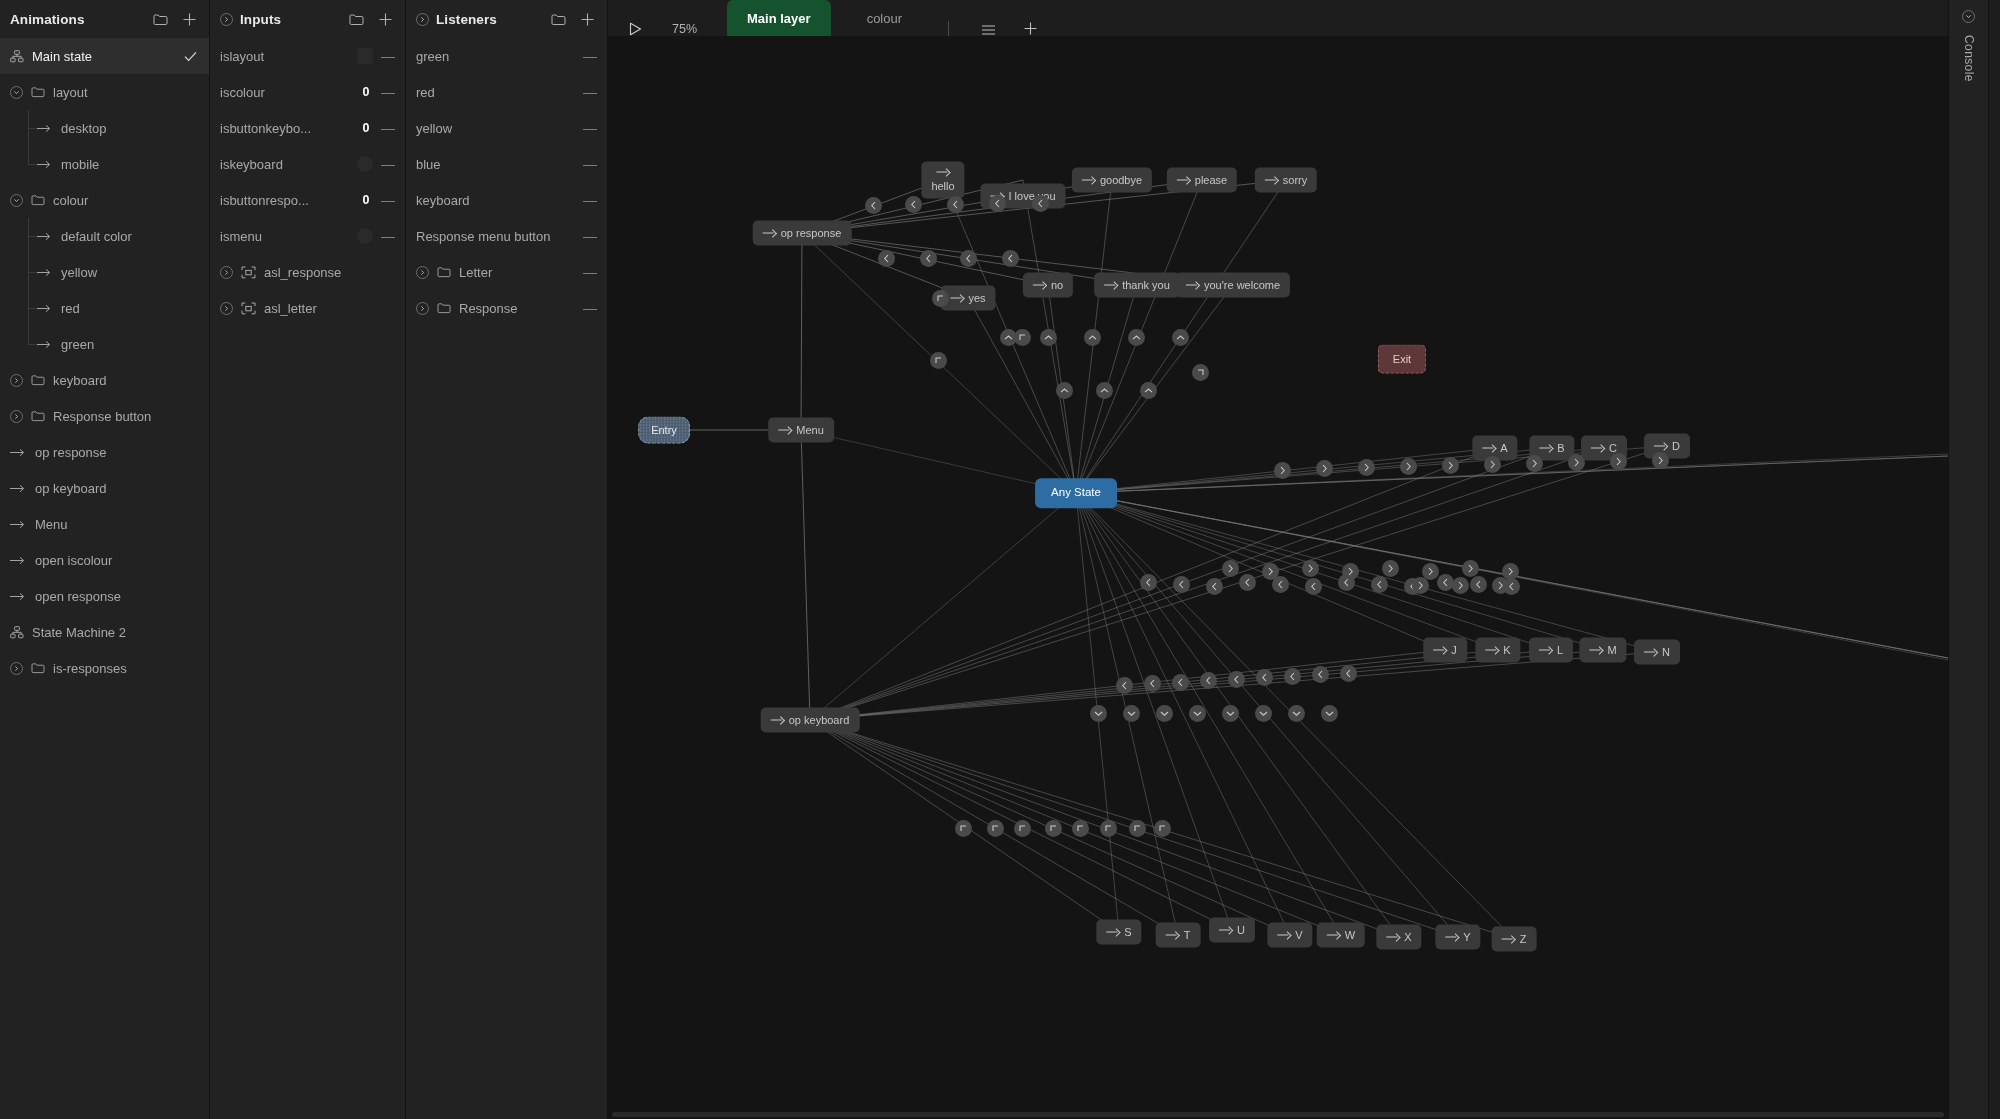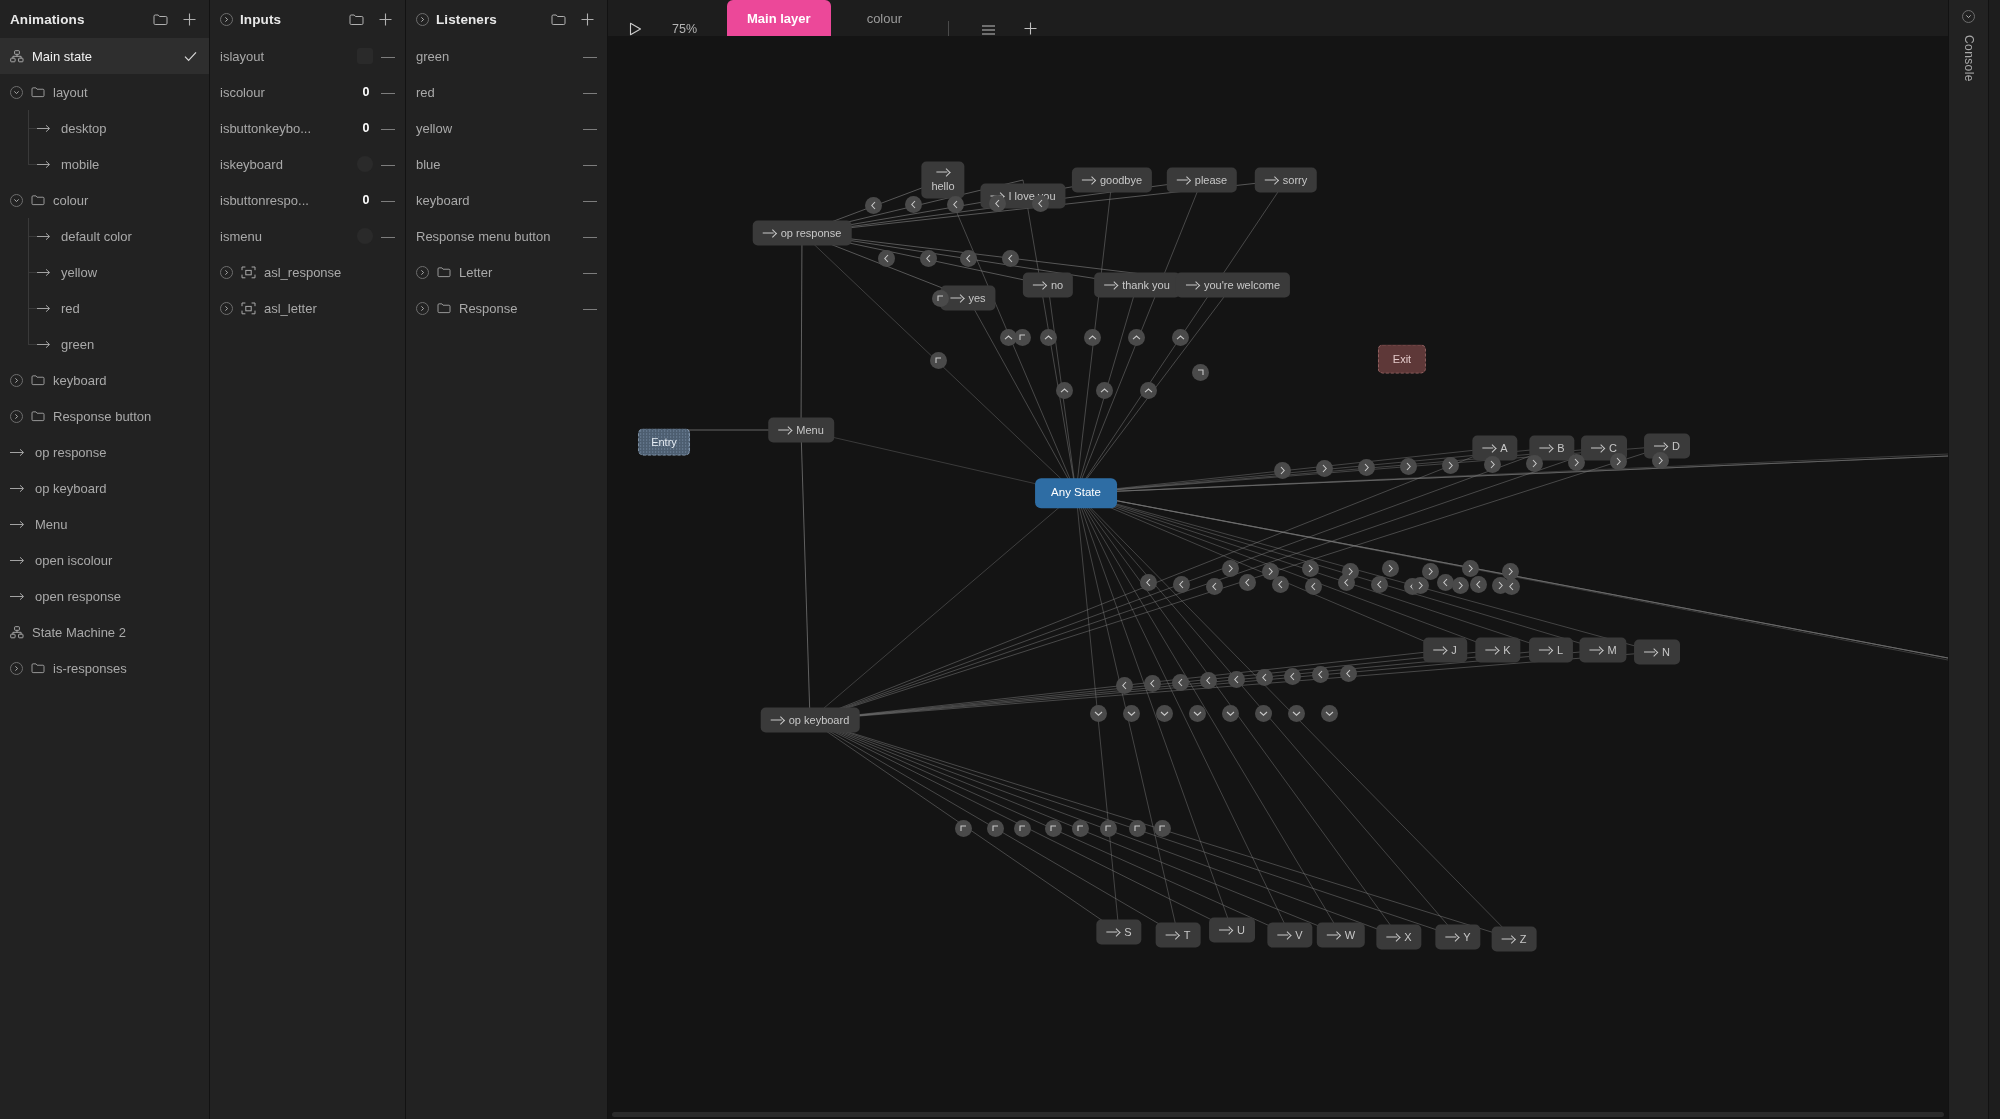--- a/index.html
+++ b/index.html
@@ -120,7 +120,7 @@
     color: #9b9b9b;
   }
   .tb-tab.active {
-    background: #ec4899;
+    background: #14532d;
     color: #ffffff;
     font-weight: bold;
     border-radius: 6px 6px 0 0;

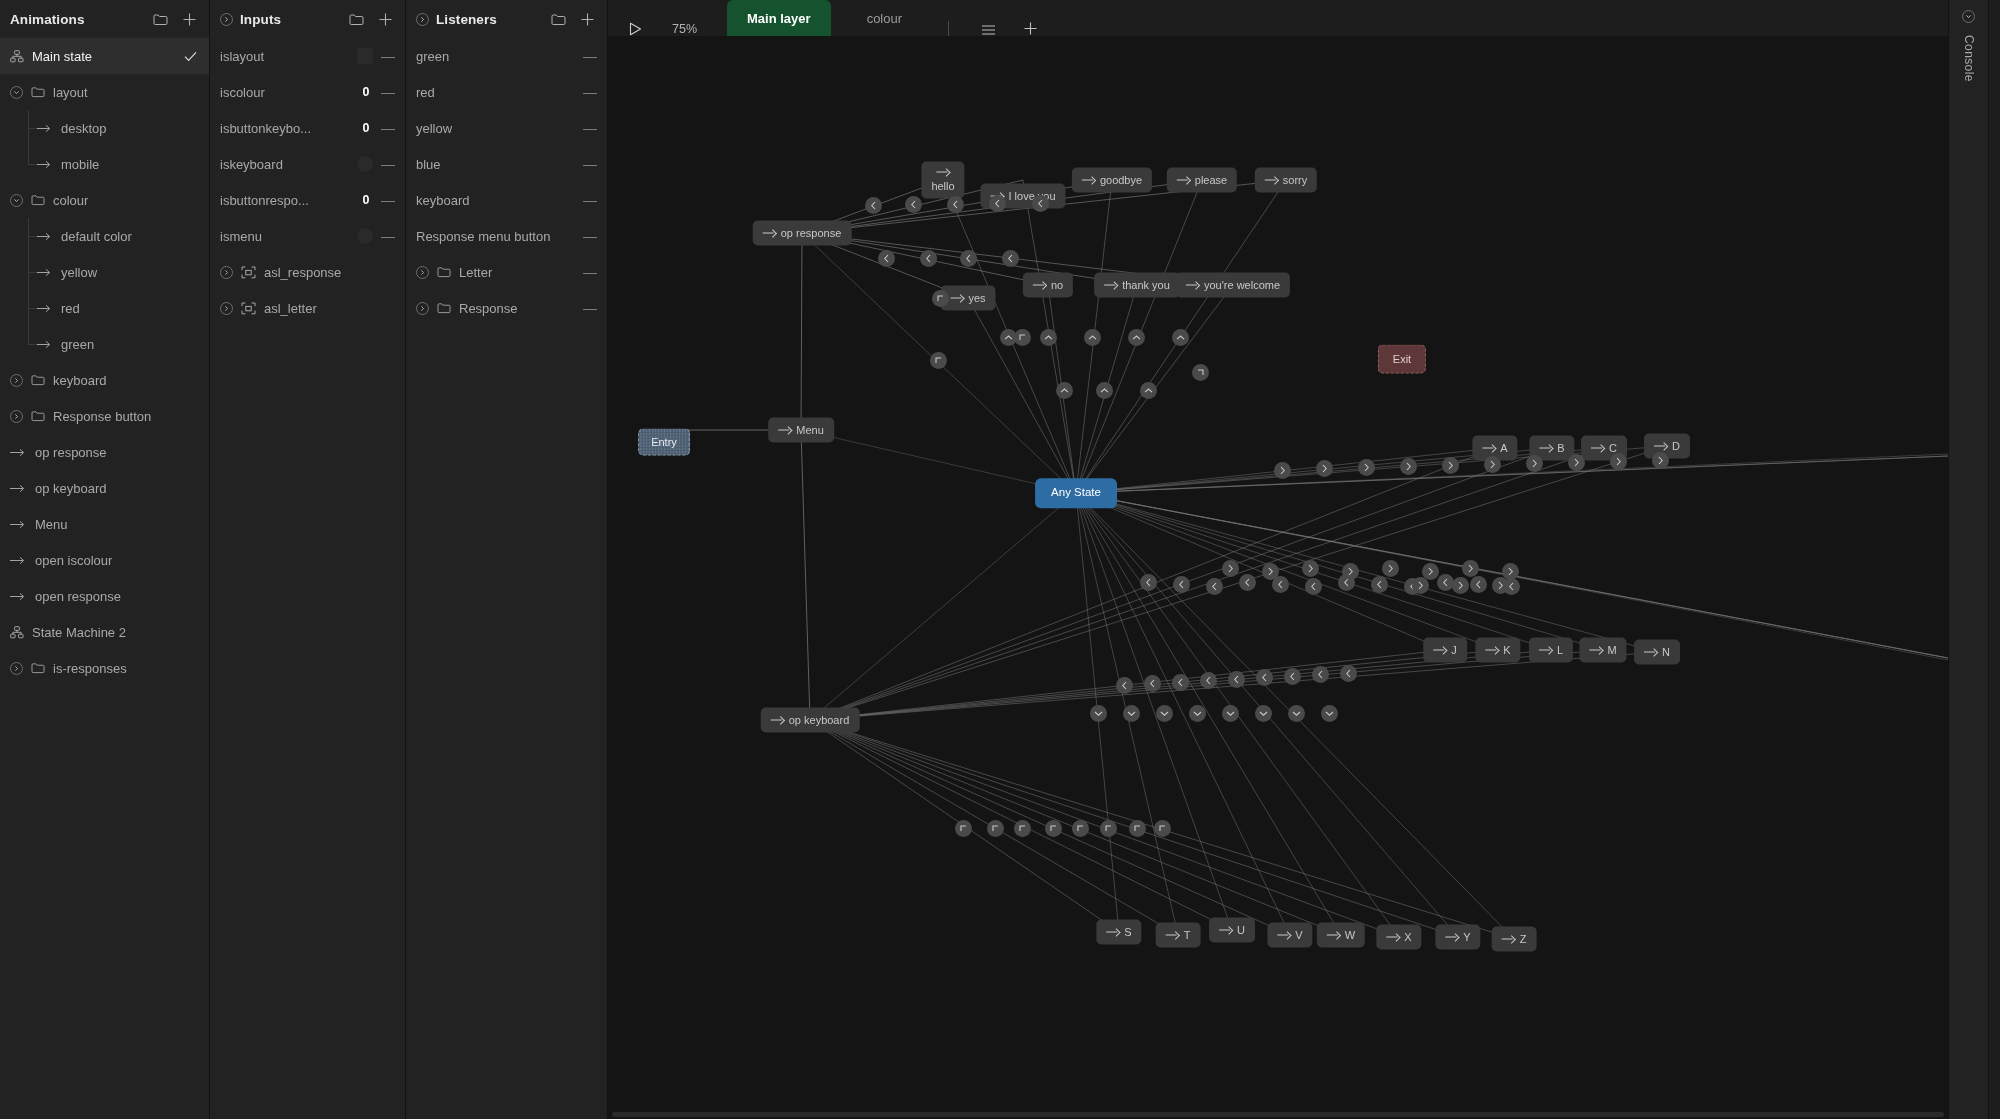--- a/index.html
+++ b/index.html
@@ -715,7 +715,7 @@
           <line x1="468" y1="457" x2="1340" y2="624" stroke="#7e7e7e" stroke-width="0.9" opacity="0.4"></line>
         </svg>
       <div class="graph-inner" id="graph-inner">
-          <div class="node entry" style="left: 56px; top: 406px;">
+          <div class="node entry" style="left: 56px; top: 394px; border-radius: 10px;">
             <span>Entry</span>
           </div>
           <div class="node" style="left: 193px; top: 394px;">

